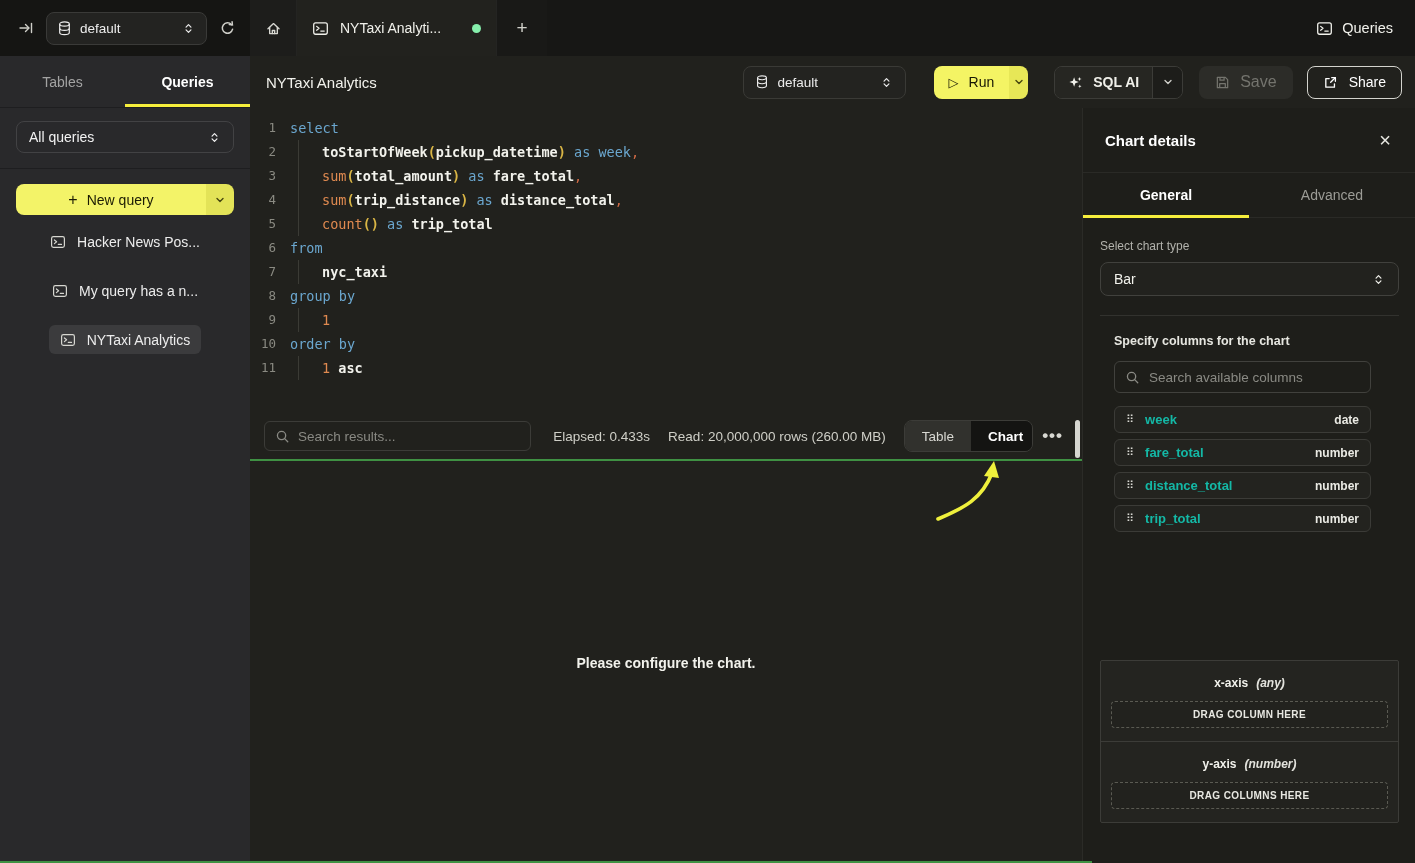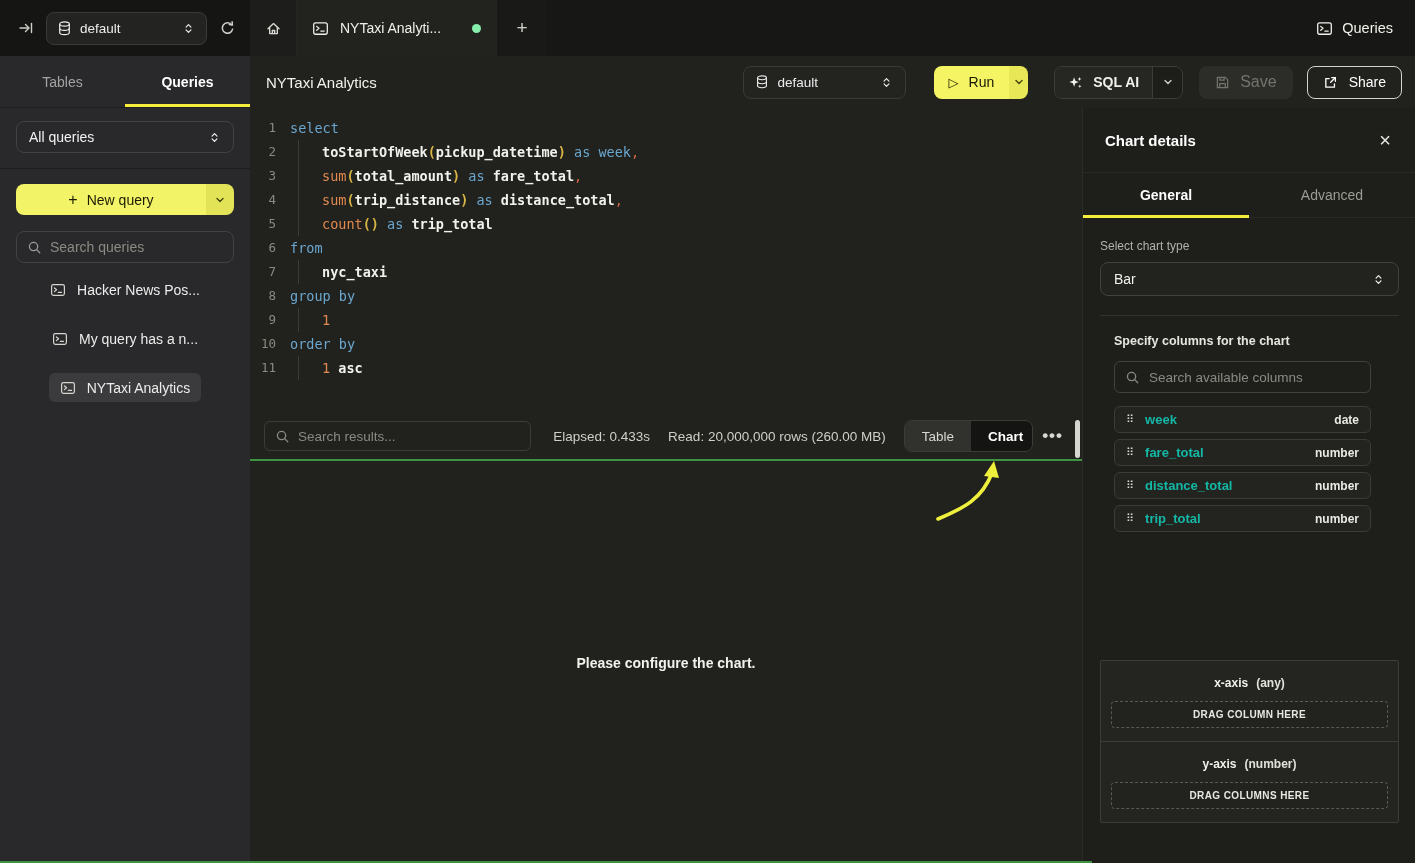--- a/index.html
+++ b/index.html
@@ -236,15 +236,6 @@
               <path d="M4 6l4 4 4-4"></path>
             </svg>
         </div>
-      </div>
-      <div class="sidebar-search">
-        <span>
-          <svg width="15" height="15" viewBox="0 0 16 16" fill="none" stroke="currentColor" stroke-width="1.4" stroke-linecap="round">
-              <circle cx="7" cy="7" r="4.4"></circle>
-              <path d="M10.3 10.3 13.6 13.6"></path>
-            </svg>
-        </span>
-        <input placeholder="Search queries" style="">
       </div>
       <div class="query-list">
           <div class="query-item">

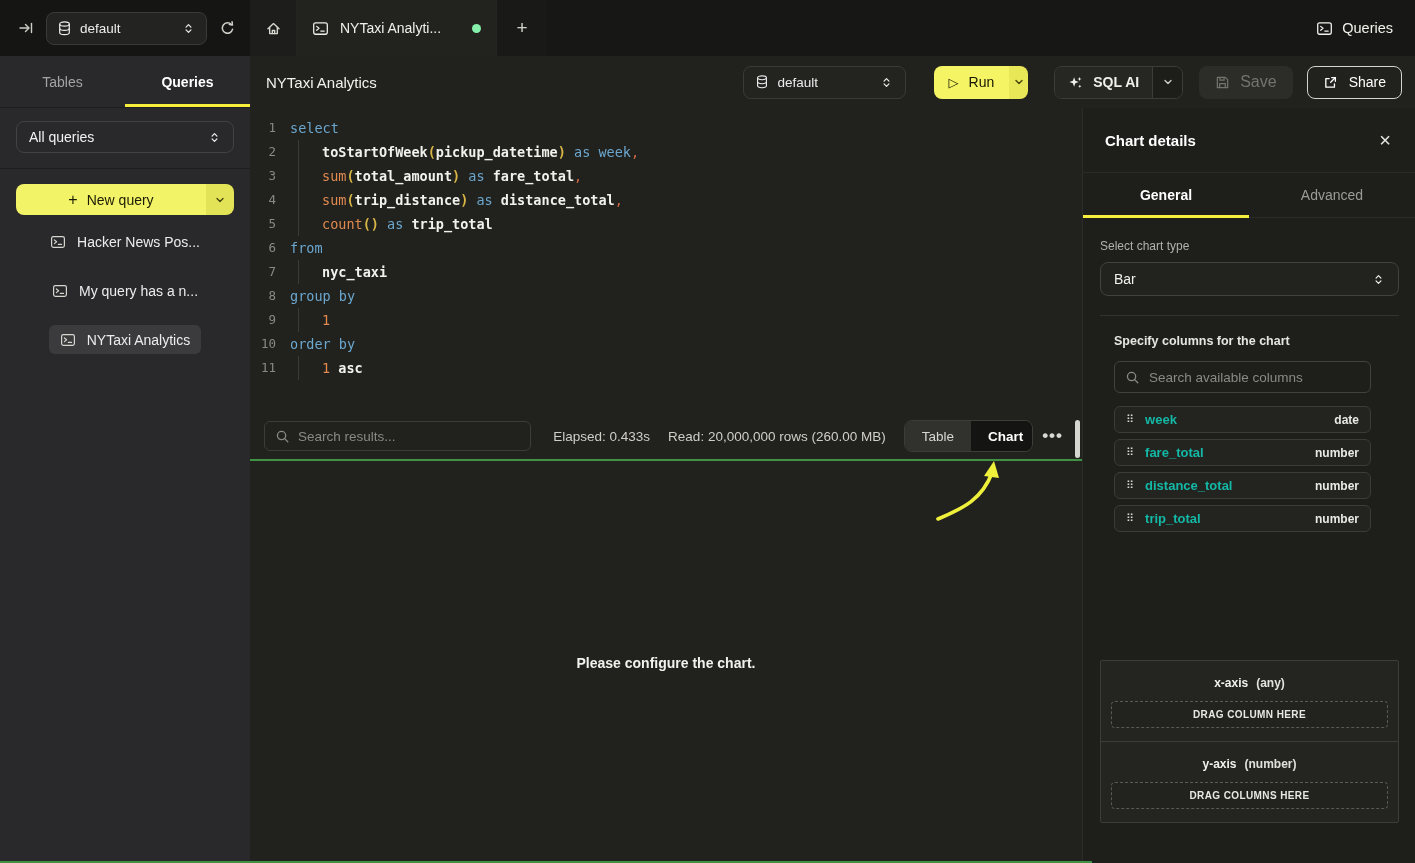--- a/index.html
+++ b/index.html
@@ -124,7 +124,7 @@
   .axis-section { padding:13px 10px 13px; text-align:center; }
   .axis-section + .axis-section { border-top:1px solid #3c3c38; }
   .axis-label { font-size:12px; font-weight:700; color:#f2f2ec; }
-  .axis-constraint { font-size:12px; font-weight:700; color:#e2e2dc; margin-left:8px; }
+  .axis-constraint { font-size:12px; font-weight:700; color:#e2e2dc; margin-left:8px;font-style:italic; }
   .dropzone { margin-top:11px; height:27px; border:1px dashed #5a5a52; border-radius:4px; display:flex; align-items:center; justify-content:center; font-size:10px; font-weight:700; letter-spacing:.4px; color:#e8e8e2; background:#22221e; }
 </style>
 </head>

